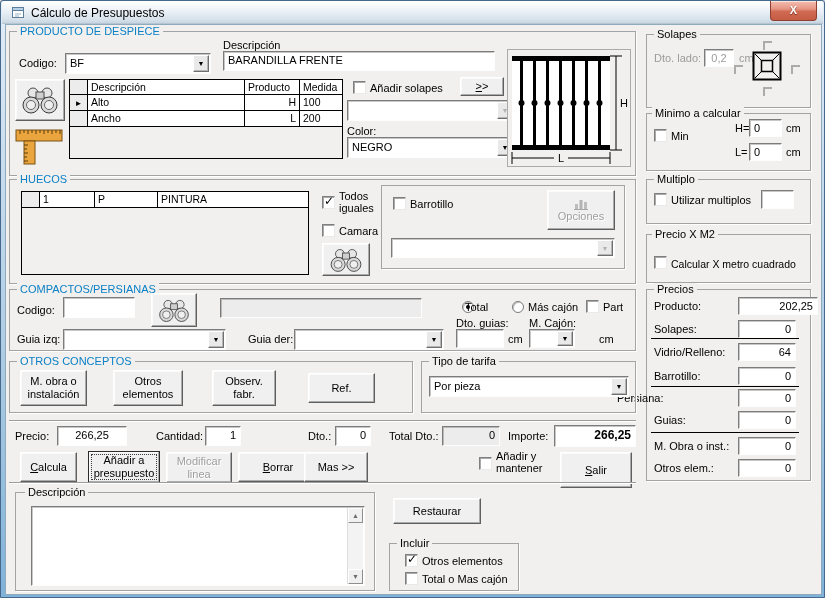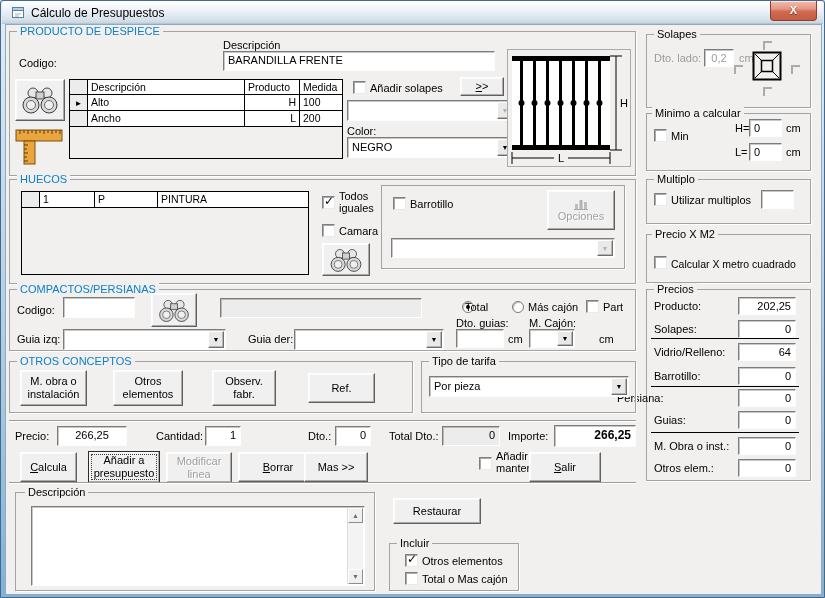--- a/index.html
+++ b/index.html
@@ -87,6 +87,12 @@
   <div class="a glbl blue" style="left:16px;top:24px">PRODUCTO DE DESPIECE</div>
 
   <div class="a lbl" style="left:18px;top:56px">Codigo:</div>
+  <div class="a field" style="left:64px;top:52px;width:146px;height:21px">
+    <span class="cv">BF</span>
+    <span class="cbtn">
+        <span>▼</span>
+      </span>
+  </div>
   <div class="a lbl" style="left:222px;top:38px">Descripción</div>
   <div class="a field" style="left:222px;top:50px;width:272px;height:20px">BARANDILLA FRENTE</div>
 

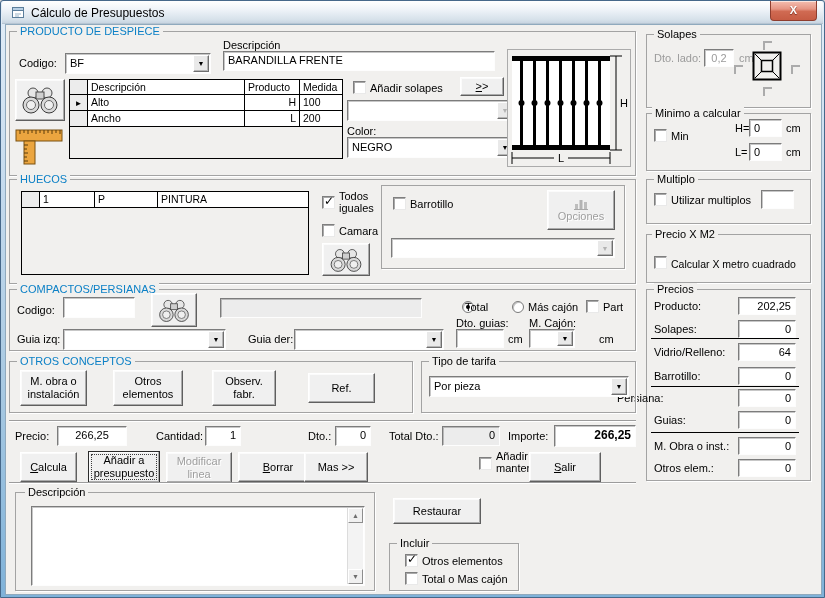--- a/index.html
+++ b/index.html
@@ -278,7 +278,7 @@
   <div class="a grp" style="left:645px;top:288px;width:165px;height:192px"></div>
   <div class="a glbl" style="left:653px;top:282px">Precios</div>
   <div class="a lbl" style="left:653px;top:299px">Producto:</div>
-  <div class="a field rt" style="left:737px;top:296px;width:58px;height:18px">202,25</div>
+  <div class="a field rt" style="left:737px;top:296px;width:80px;height:18px">202,25</div>
   <div class="a lbl" style="left:653px;top:322px">Solapes:</div>
   <div class="a field rt" style="left:737px;top:319px;width:58px;height:18px">0</div>
   <div class="a bsep" style="left:650px;top:337px;width:148px"></div>

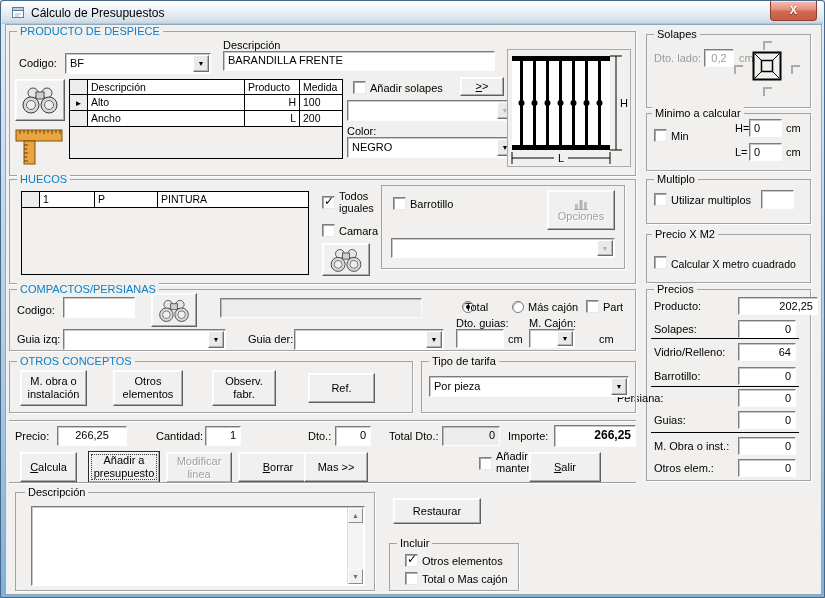--- a/index.html
+++ b/index.html
@@ -398,7 +398,7 @@
     </div>
   <div class="a cb" style="left:478px;top:456px"></div>
   <div class="a lbl" style="left:495px;top:449px;width:58px;white-space:normal;line-height:12px">Añadir y mantener</div>
-  <div class="a btn accel" style="left:528px;top:451px;width:72px;height:30px">
+  <div class="a btn accel" style="left:559px;top:451px;width:72px;height:36px">
       <span class="t">Salir</span>
     </div>
 

